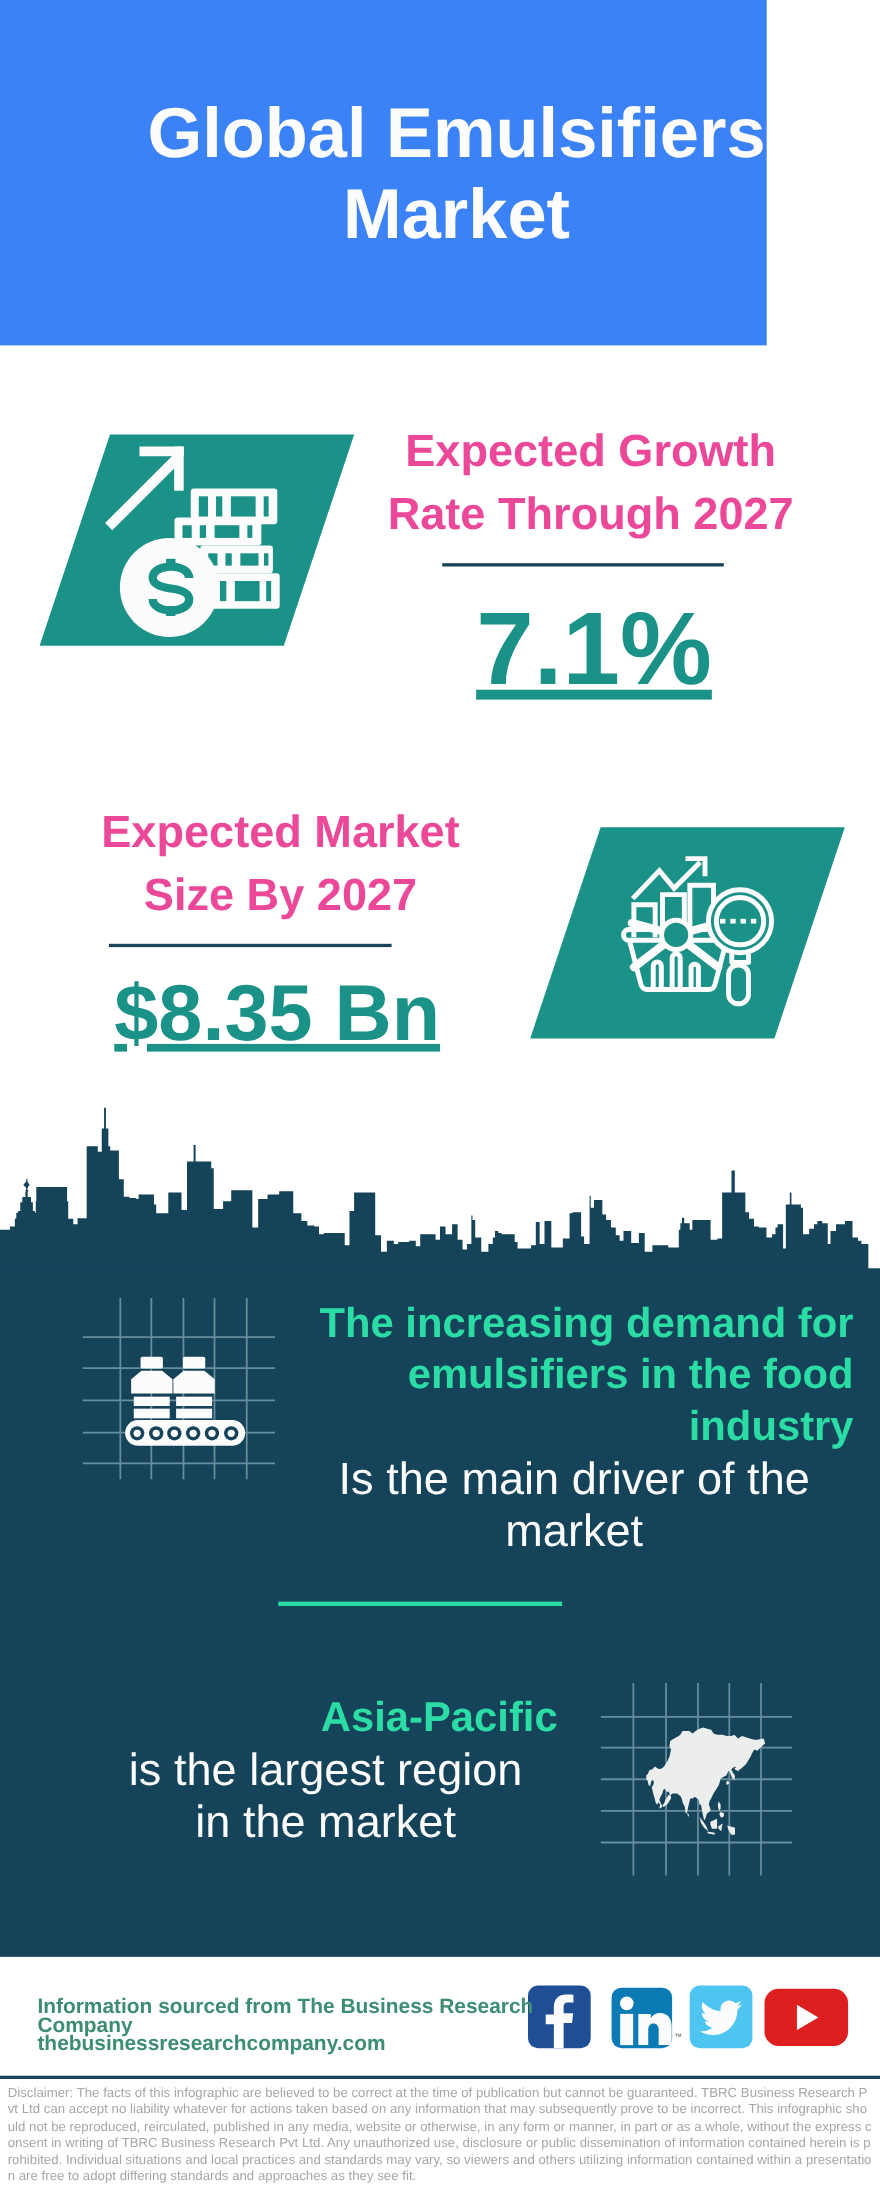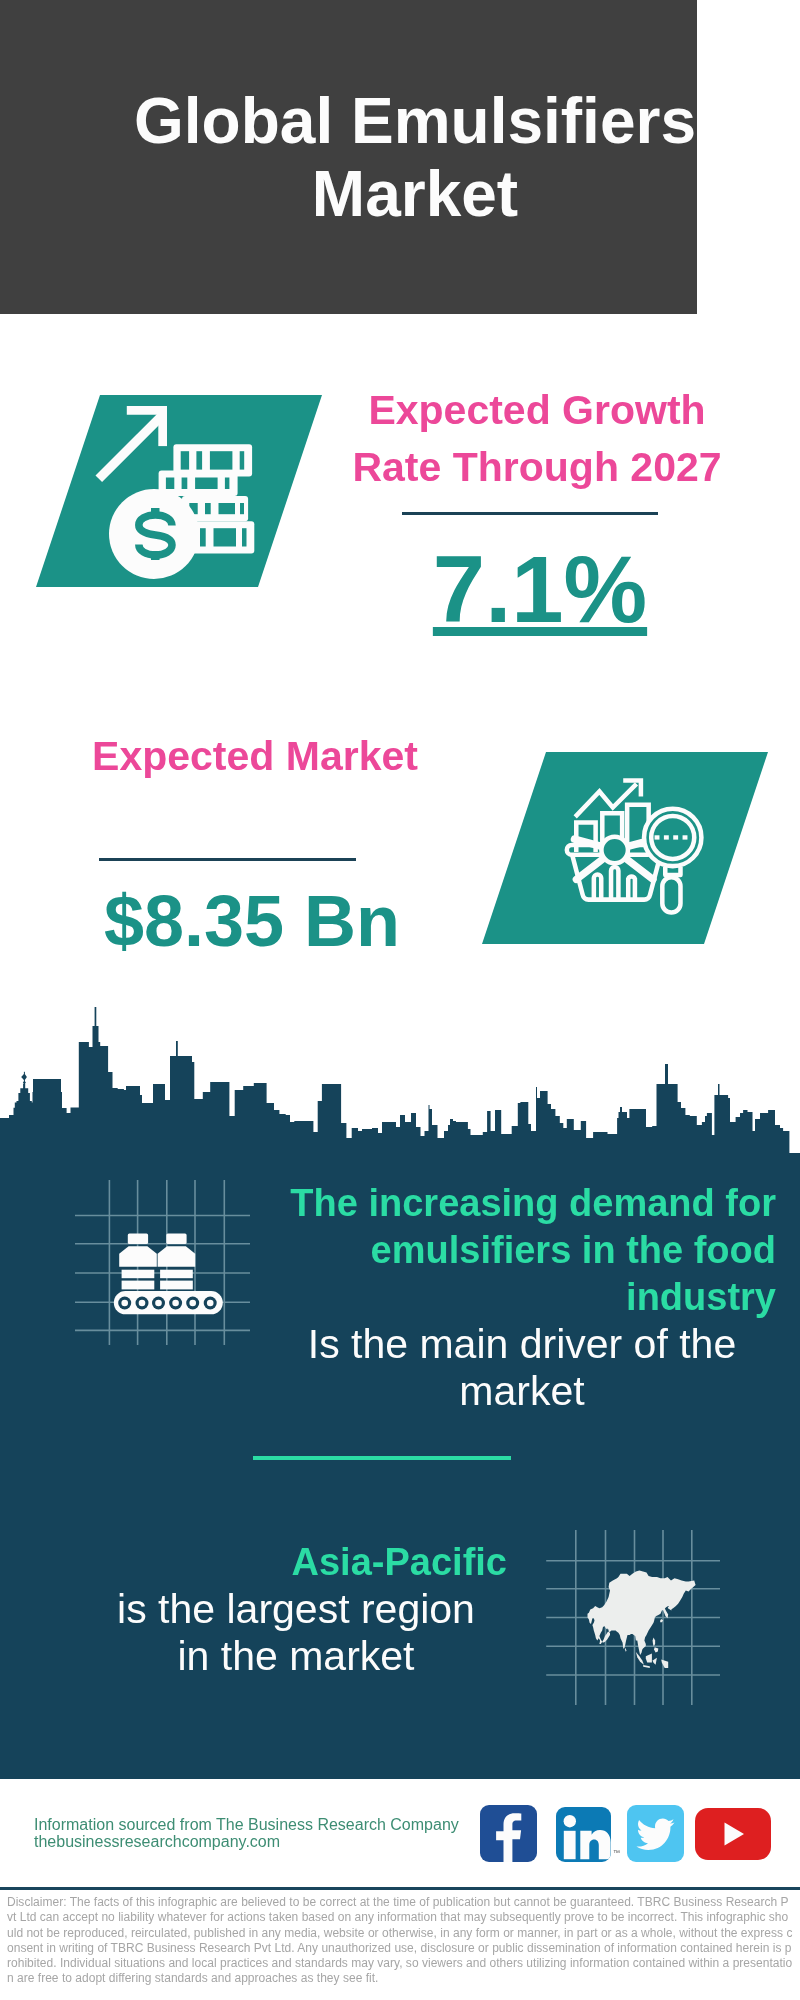--- a/index.html
+++ b/index.html
@@ -6,7 +6,7 @@
   html,body{margin:0;padding:0;}
   body{width:800px;height:2000px;background:#fff;font-family:"Liberation Sans",sans-serif;overflow:hidden;}
   .page{position:relative;width:800px;height:2000px;background:#fff;}
-  .hdr{position:absolute;left:0;top:0;width:697px;height:314px;background:#404040;}
+  .hdr{position:absolute;left:0;top:0;width:697px;height:314px;background:#3b82f6;}
   .hdr-title{position:absolute;left:55px;top:85px;width:720px;text-align:center;color:#fcfcfc;font-size:64px;font-weight:bold;line-height:73px;}
   .para{position:absolute;}
   .para svg{display:block;}

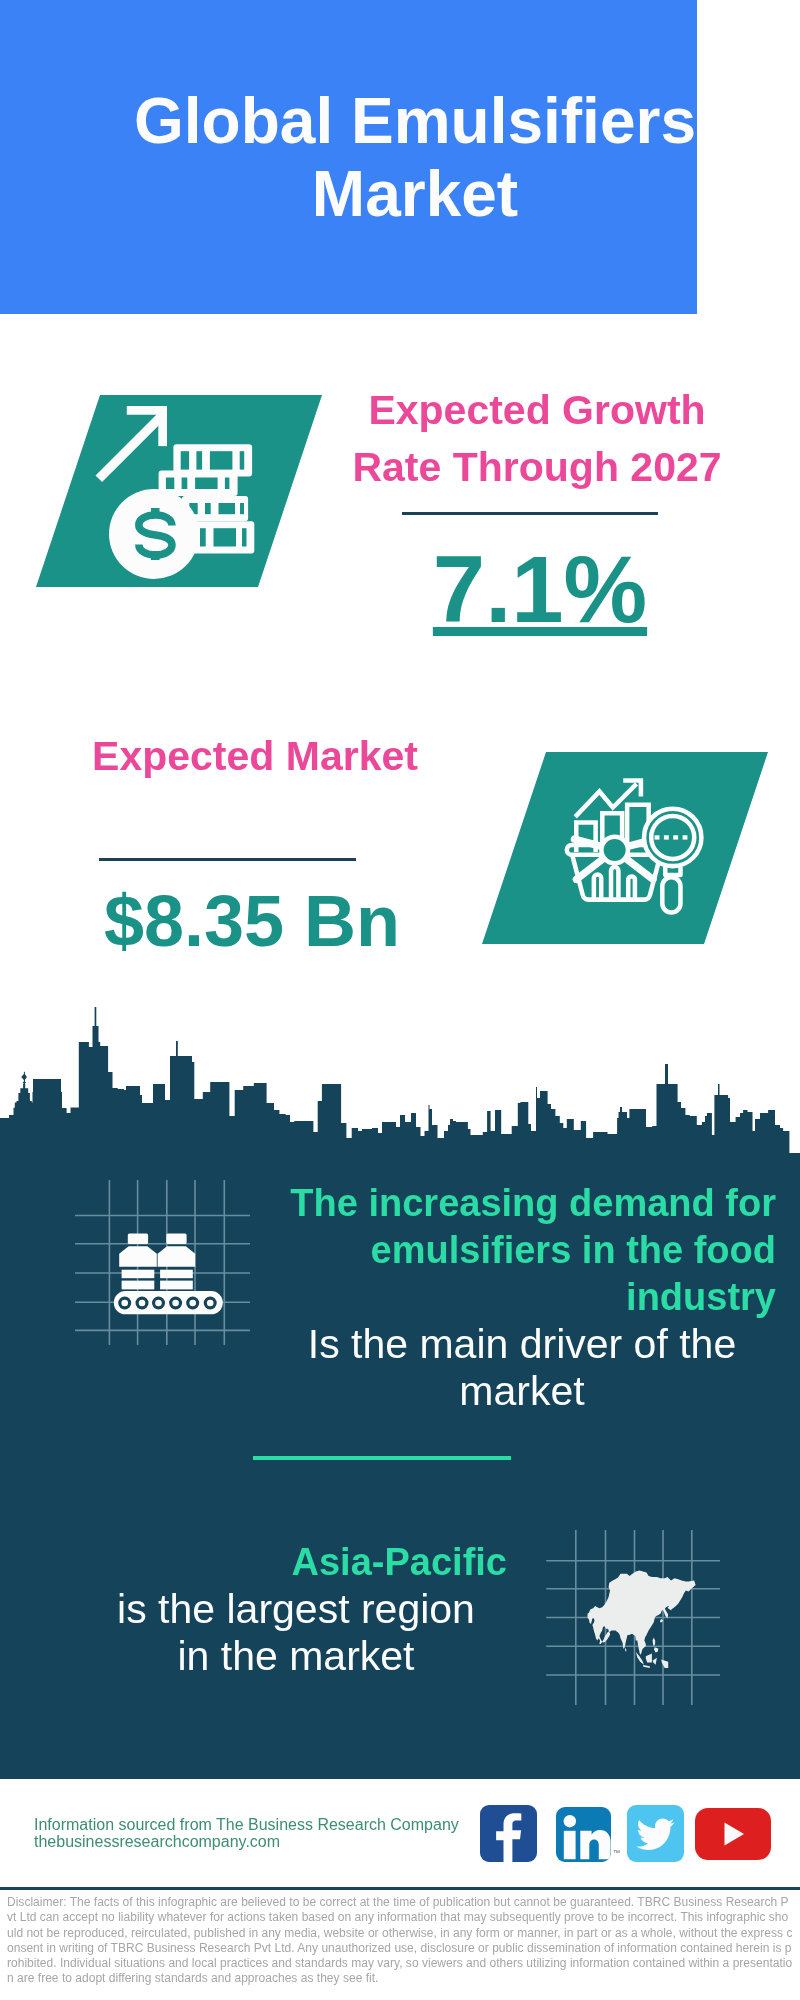--- a/index.html
+++ b/index.html
@@ -87,6 +87,7 @@
 
   <div class="stat-title" style="left:40px;top:728px;width:430px;">
     <div>Expected Market</div>
+    <div>Size By 2027</div>
   </div>
   <div class="stat-rule" style="left:99px;top:858px;width:257px;"></div>
   <div class="stat-val small" style="left:37px;top:885px;width:430px;">$8.35 Bn</div>

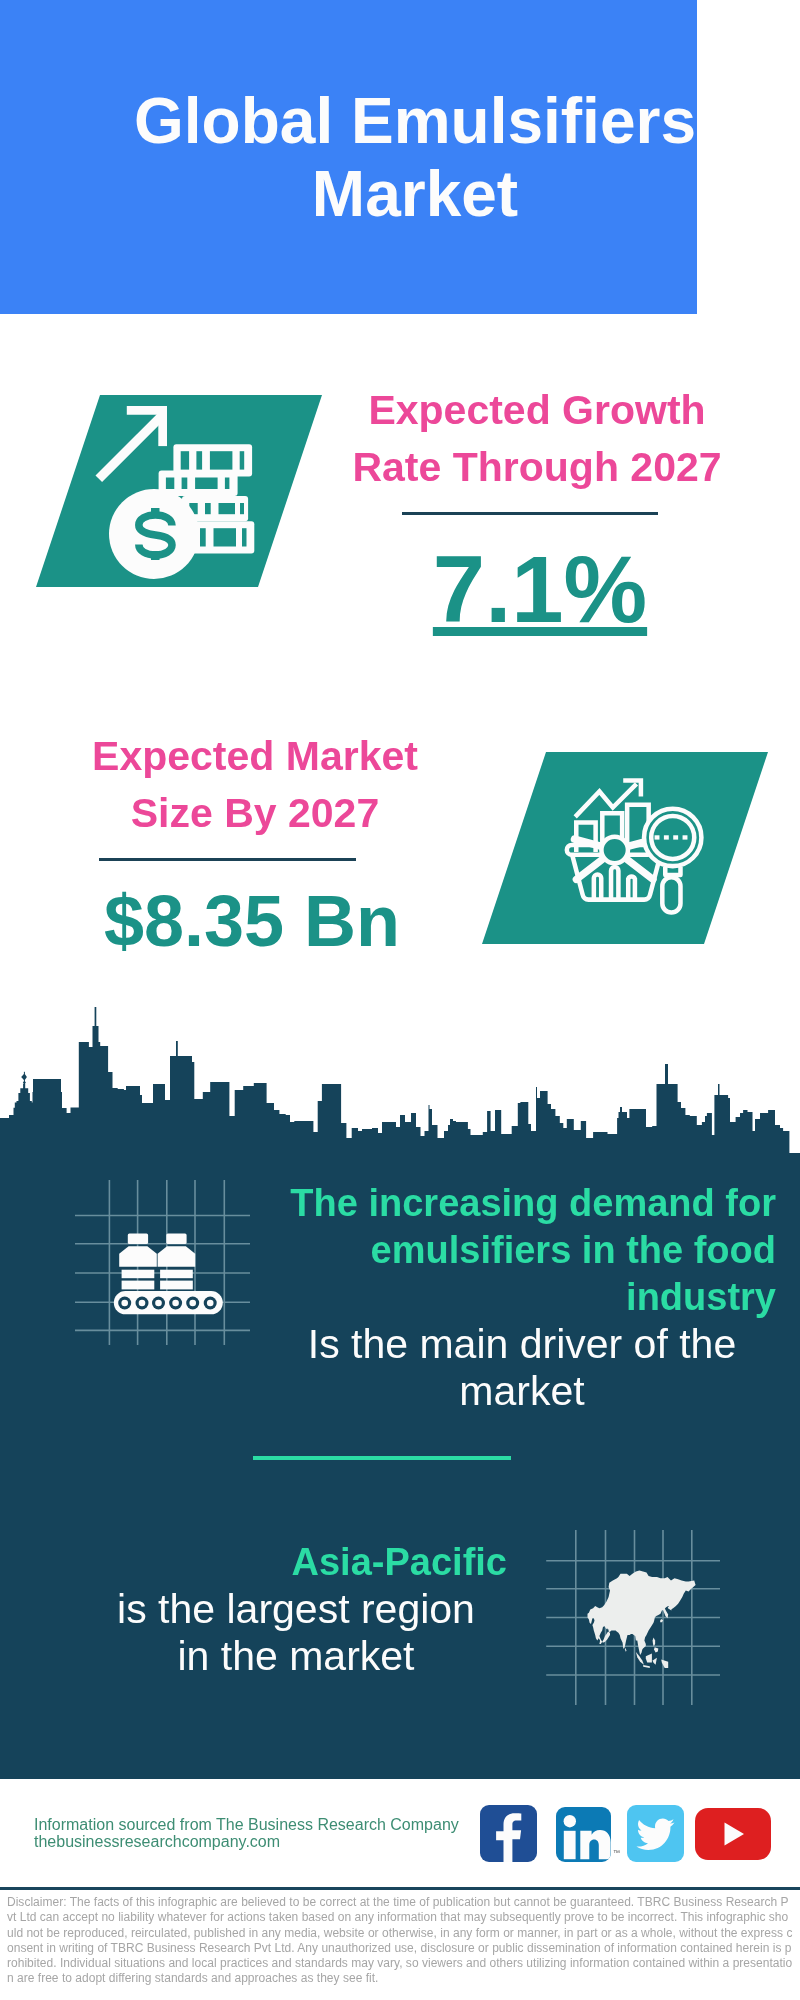--- a/index.html
+++ b/index.html
@@ -14,7 +14,7 @@
   .stat-title{position:absolute;color:#ec4899;font-weight:bold;font-size:41px;line-height:57px;text-align:center;}
   .stat-rule{position:absolute;height:3px;background:#1b4256;}
   .stat-val{position:absolute;color:#1b9287;font-weight:bold;font-size:94px;line-height:94px;text-align:center;}
-  .stat-val.small{font-size:72px;line-height:72px;}
+  .stat-val.small{font-size:72px;line-height:72px;text-decoration:underline;}
   .darksec{position:absolute;left:0;top:1153px;width:800px;height:626px;background:#15435a;}
   .skyline{position:absolute;}
   .ins-hi{position:absolute;color:#2bdca4;font-weight:bold;font-size:38px;line-height:47px;text-align:right;}

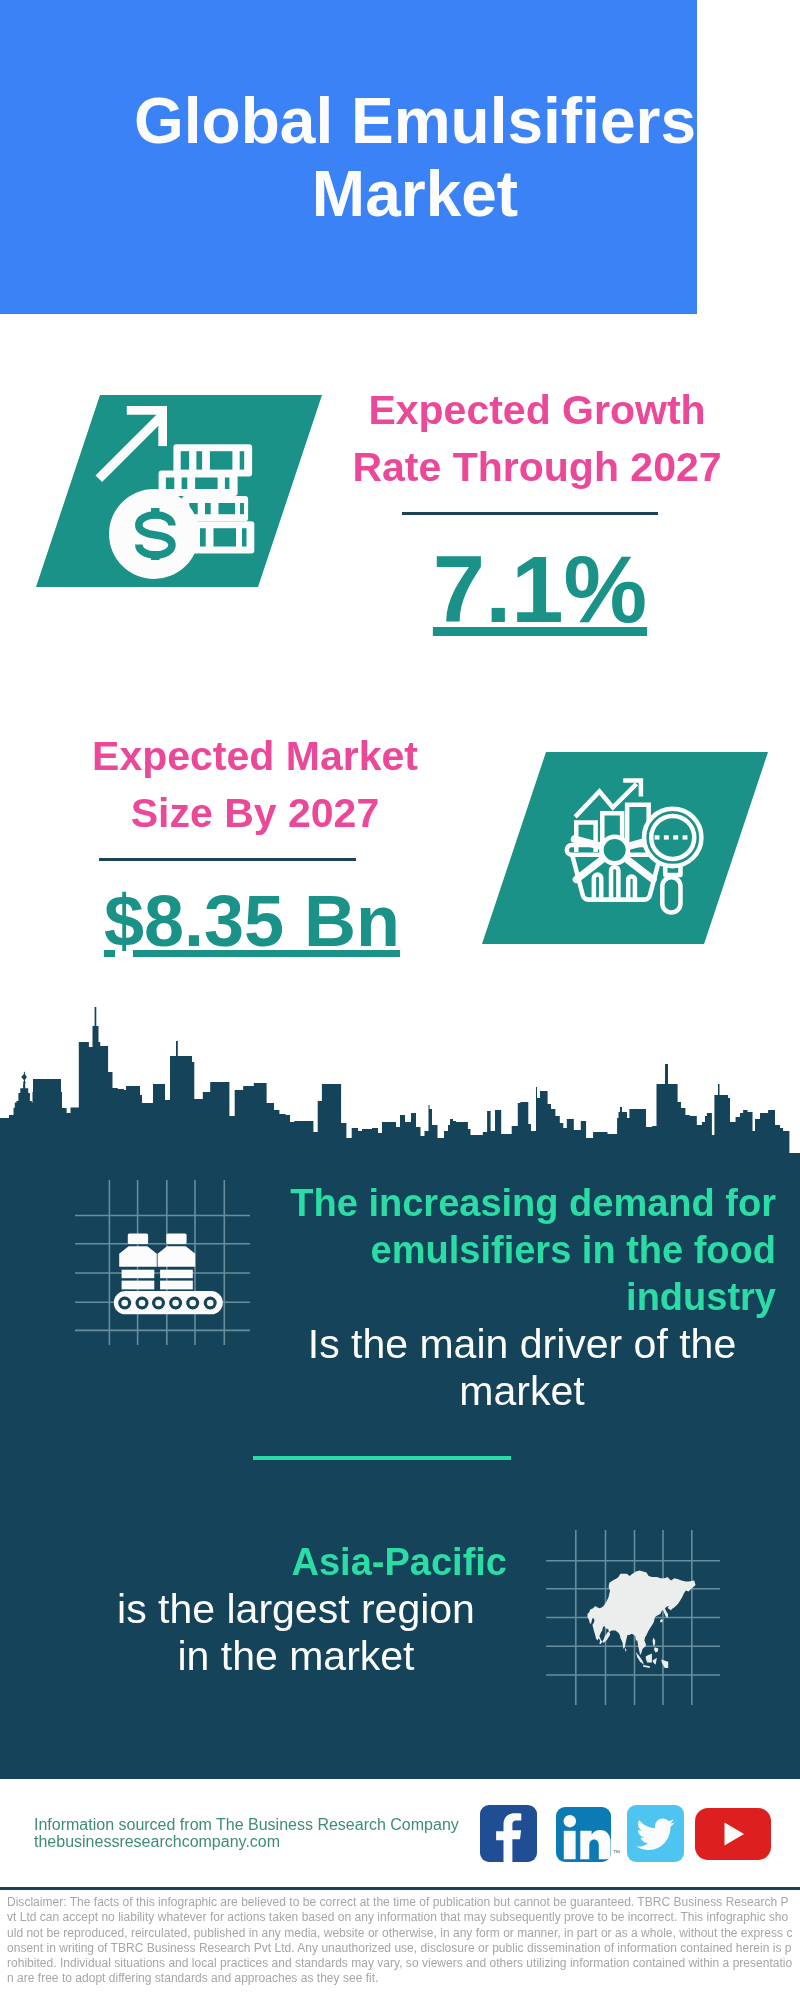--- a/index.html
+++ b/index.html
@@ -21,7 +21,7 @@
   .ins-sub{position:absolute;color:#fcfcfc;font-weight:normal;font-size:41px;line-height:47px;text-align:center;}
   .mint-rule{position:absolute;height:4px;background:#2bdca4;}
   .footer{position:absolute;left:0;top:1779px;width:800px;height:108px;background:#fff;}
-  .fsrc{position:absolute;color:#3d8d73;font-size:16px;line-height:17px;}
+  .fsrc{position:absolute;color:#3d8d73;font-size:19px;line-height:17px;font-weight:bold;}
 
   .socials{position:absolute;}
   .soc{position:absolute;border-radius:9px;display:block;overflow:hidden;}

